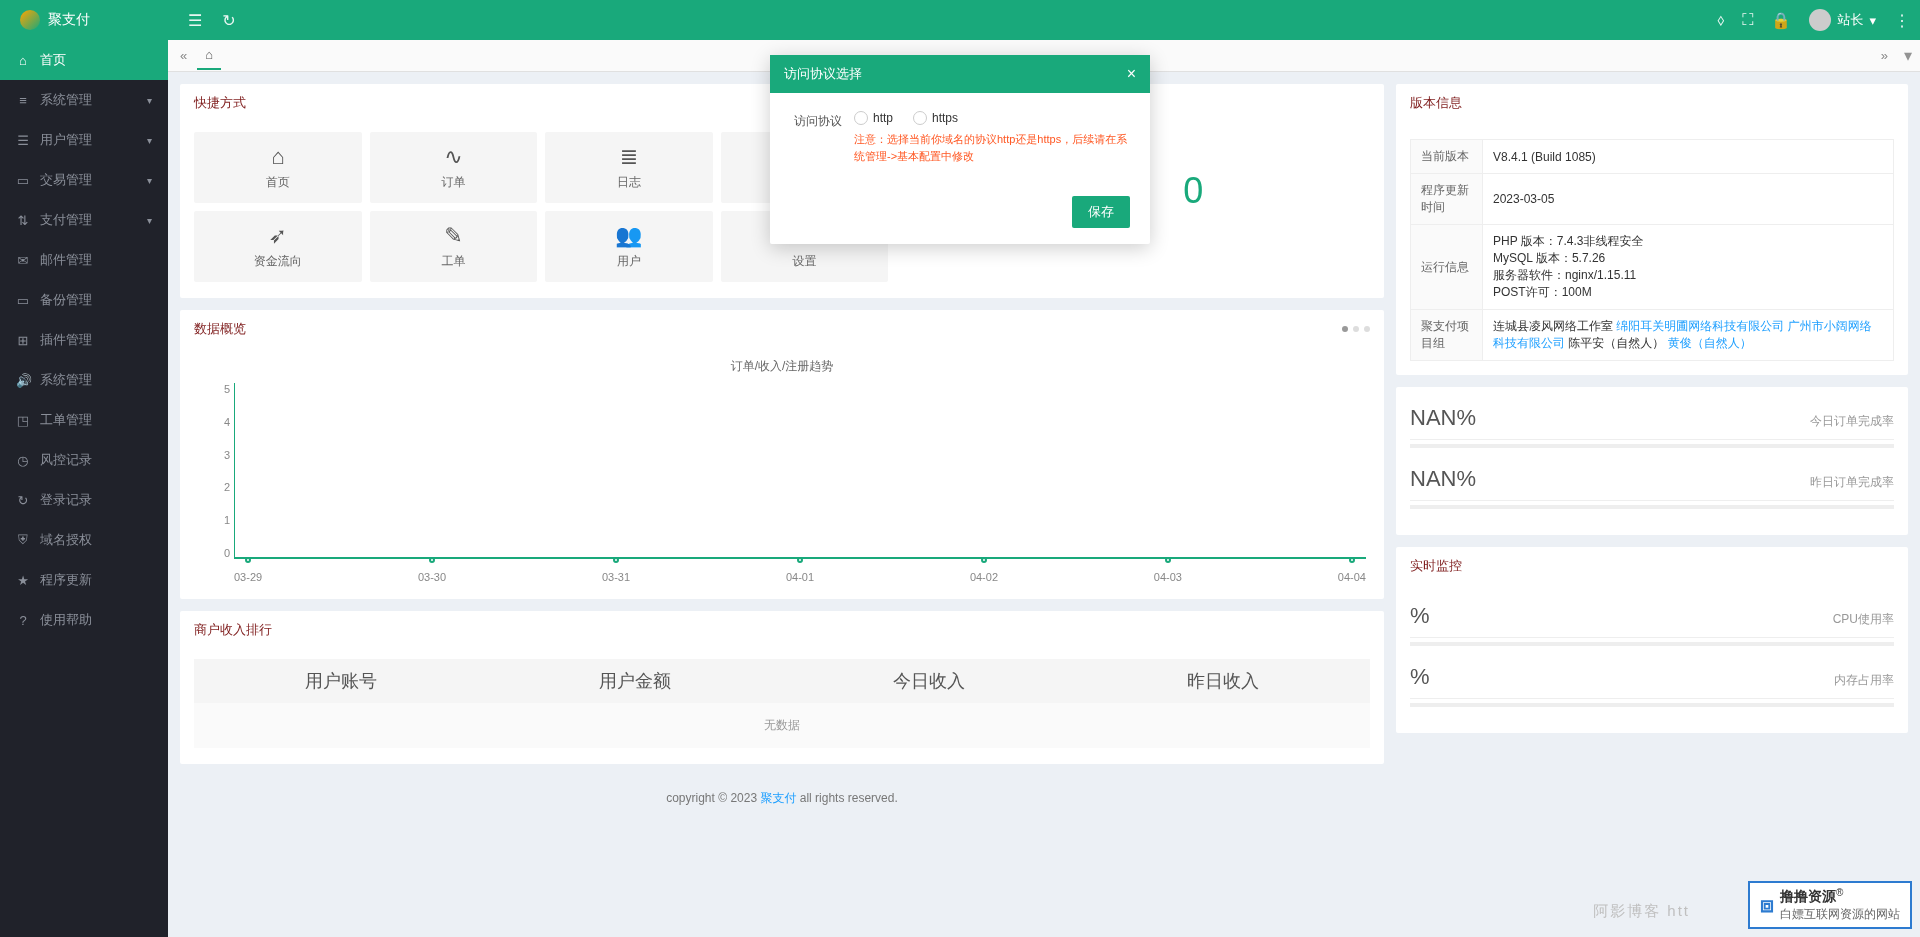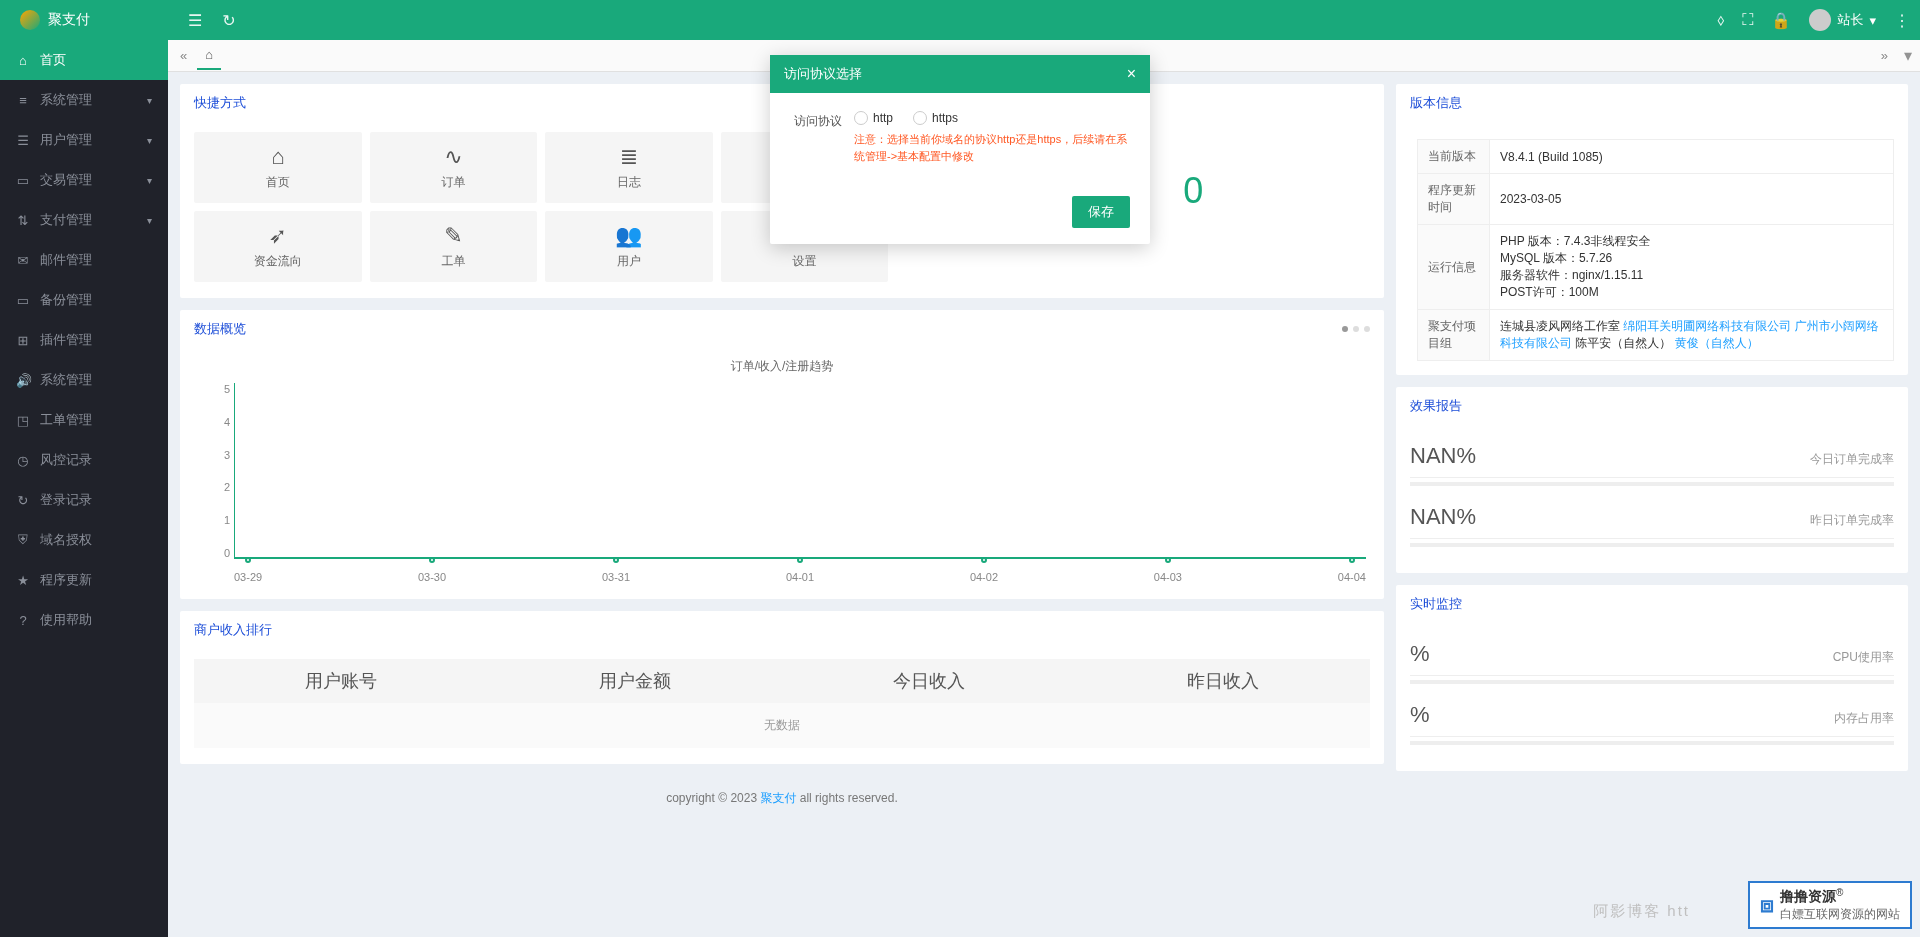--- a/index.html
+++ b/index.html
@@ -28,7 +28,7 @@
 .left-col { flex: 1; display: flex; flex-direction: column; gap: 12px; min-width: 0; }
 .right-col { width: 512px; display: flex; flex-direction: column; gap: 12px; }
 .panel { background: #fff; border-radius: 2px; }
-.panel-header { padding: 10px 14px; font-size: 13px; color: #1d4ed8; border-bottom: 0; display: flex; align-items: center; }
+.panel-header { padding: 10px 14px; font-size: 13px; color: #7f1d1d; border-bottom: 0; display: flex; align-items: center; }
 .panel-body { padding: 10px 14px 16px; }
 .dots { margin-left: auto; display: flex; gap: 5px; }
 .dot { width: 6px; height: 6px; border-radius: 50%; background: #ddd; }

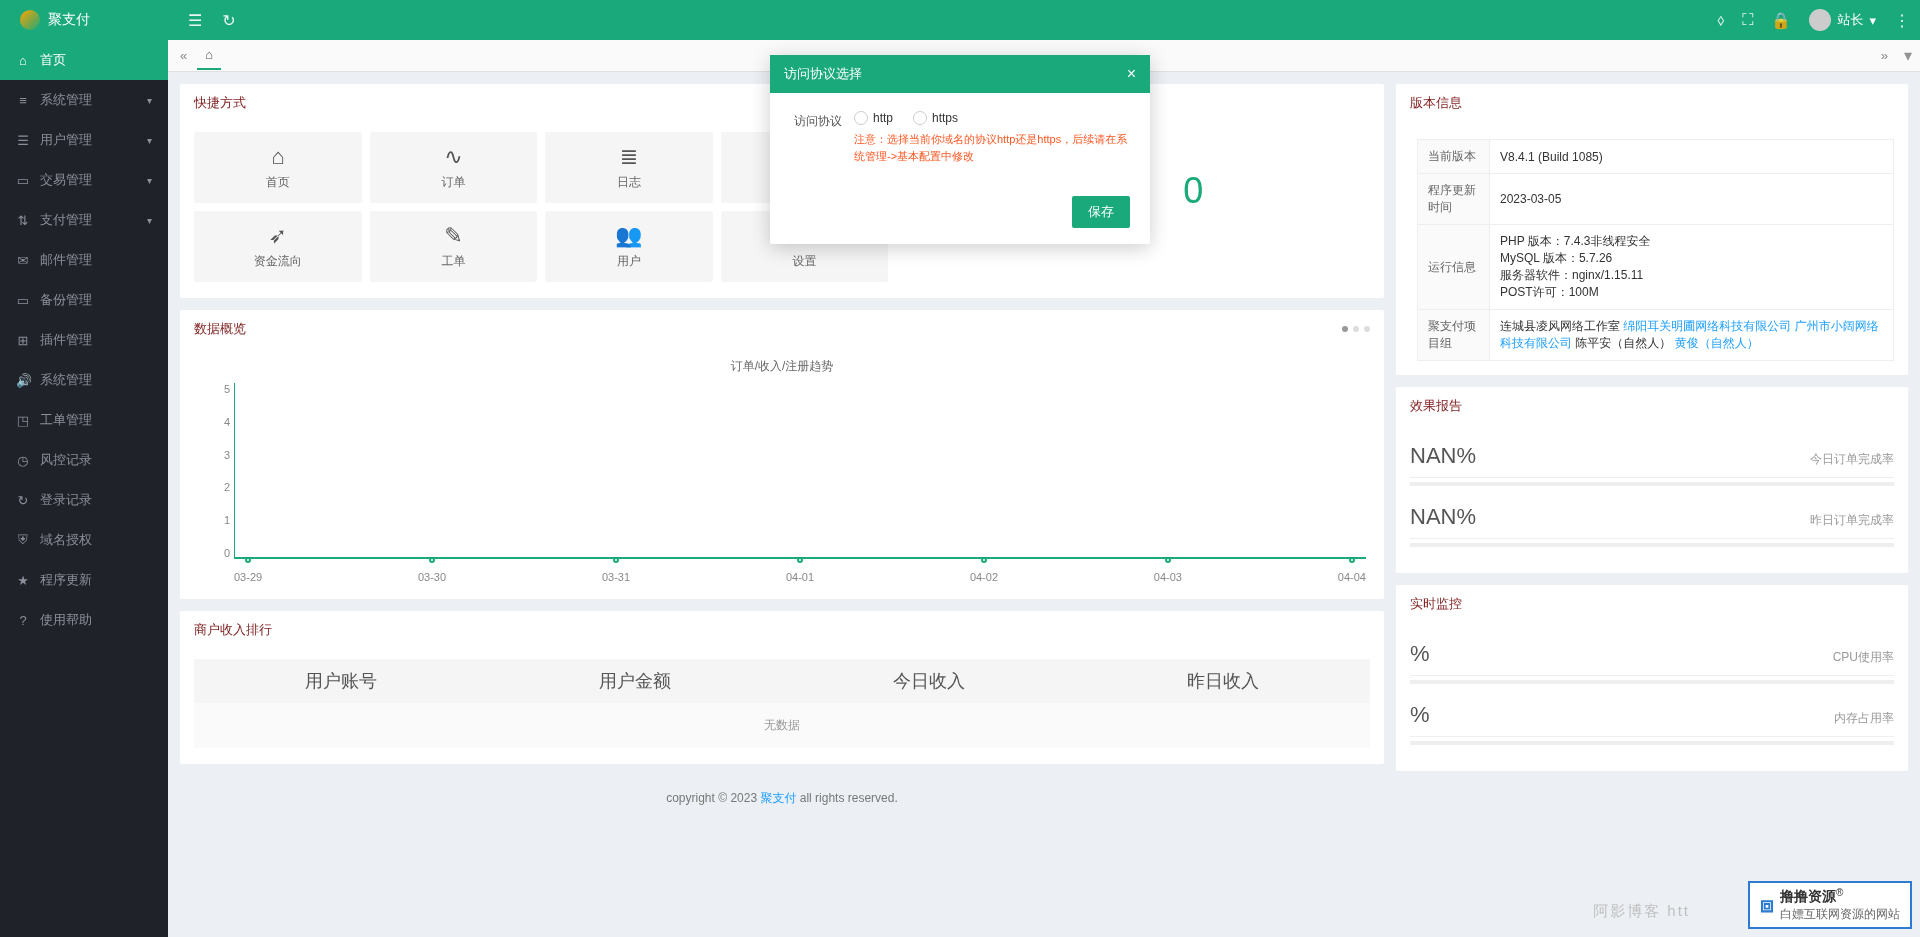--- a/index.html
+++ b/index.html
@@ -309,7 +309,7 @@
           <div class="panel-header">
               <span>版本信息</span>
             </div>
-          <div class="panel-body" style="padding:17px 14px 14px;margin-left:7px;">
+          <div class="panel-body" style="padding:17px 14px 14px;">
             <table class="info-table">
               <tbody>
                   <tr>

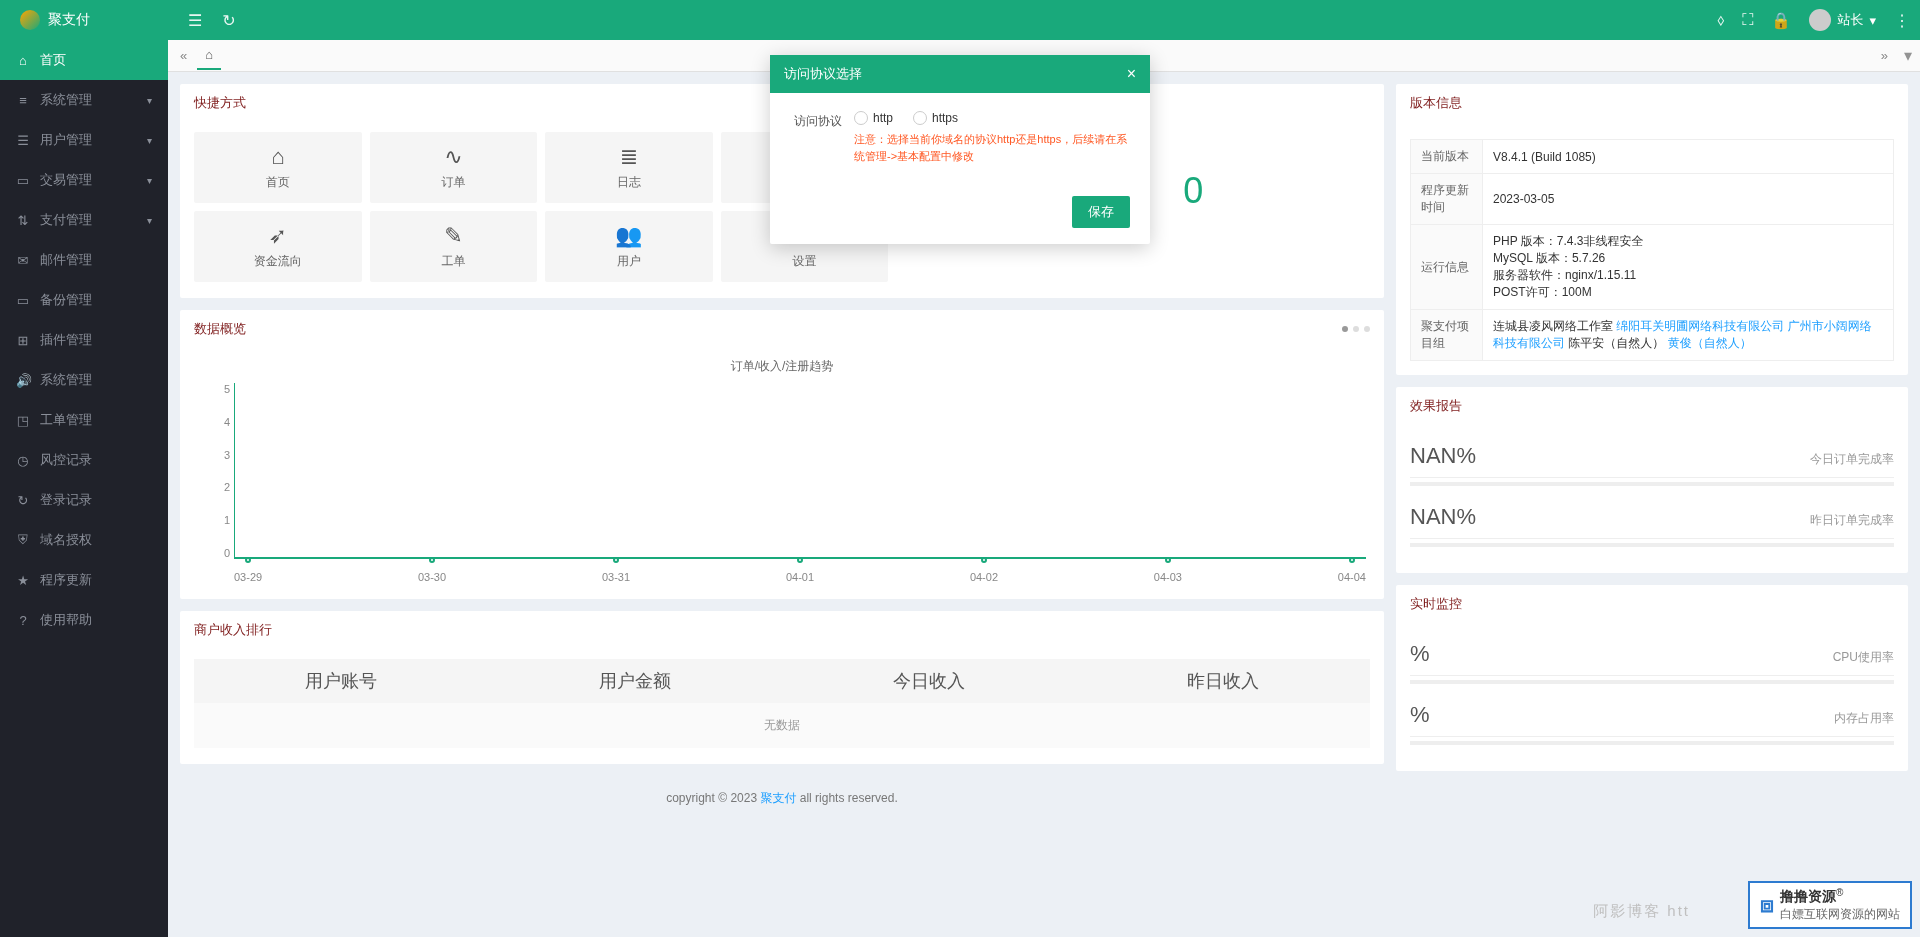--- a/index.html
+++ b/index.html
@@ -345,9 +345,6 @@
         </div>
 
         <div class="panel">
-          <div class="panel-header">
-              <span>效果报告</span>
-            </div>
           <div class="panel-body" id="effect-body">
               <div>
                 <div class="stat-row">

